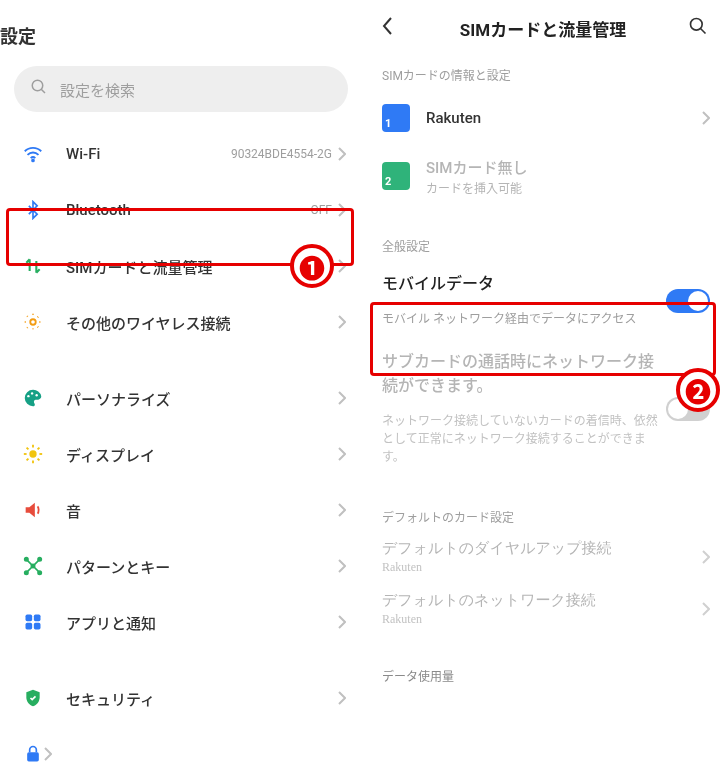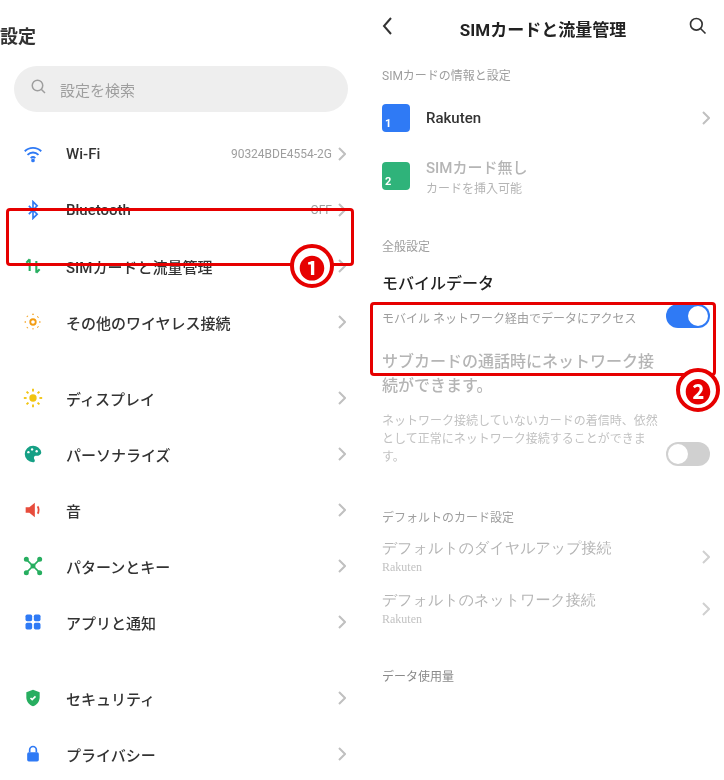--- a/index.html
+++ b/index.html
@@ -95,7 +95,7 @@
 
   .r-setting {
     padding: 10px 14px 10px 20px;
-    display:flex; align-items:flex-end;
+    display:flex; align-items:center;
   }
   .r-setting .body { flex:1; padding-right:8px; }
   .r-setting .body .t1 { font-size:16px; color:#222; font-weight:500; }

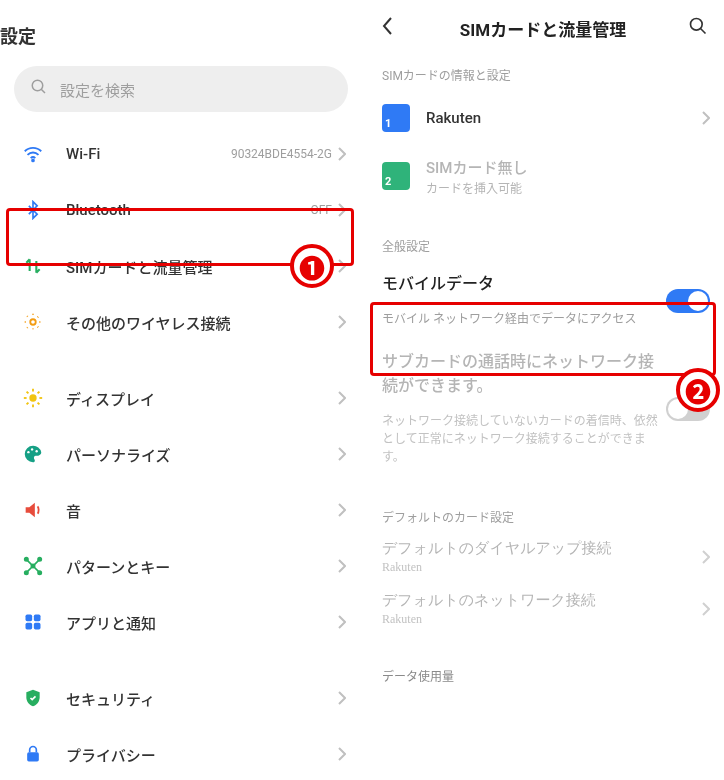--- a/index.html
+++ b/index.html
@@ -211,6 +211,23 @@
 
     <div class="l-item">
       <span class="ic">
+        <svg width="22" height="22" viewBox="0 0 24 24" fill="#16a085">
+            <path d="M12 3a9 9 0 100 18c1.5 0 2-1 2-2s-1-1.5-1-3 1-2 3-2 5-1 5-4a9 9 0 00-9-7z"></path>
+            <circle cx="7" cy="10" r="1.3" fill="#fff"></circle>
+            <circle cx="11" cy="7" r="1.3" fill="#fff"></circle>
+            <circle cx="16" cy="9" r="1.3" fill="#fff"></circle>
+          </svg>
+      </span>
+      <span class="txt">パーソナライズ</span>
+      <span class="chev">
+          <svg width="8" height="14" viewBox="0 0 8 14" fill="none" stroke="#c0c0c0" stroke-width="2">
+            <path d="M1 1l6 6-6 6"></path>
+          </svg>
+        </span>
+    </div>
+
+    <div class="l-item">
+      <span class="ic">
         <svg width="22" height="22" viewBox="0 0 24 24" fill="#f1c40f">
             <circle cx="12" cy="12" r="4"></circle>
             <g stroke="#f1c40f" stroke-width="2">
@@ -235,23 +252,6 @@
 
     <div class="l-item">
       <span class="ic">
-        <svg width="22" height="22" viewBox="0 0 24 24" fill="#16a085">
-            <path d="M12 3a9 9 0 100 18c1.5 0 2-1 2-2s-1-1.5-1-3 1-2 3-2 5-1 5-4a9 9 0 00-9-7z"></path>
-            <circle cx="7" cy="10" r="1.3" fill="#fff"></circle>
-            <circle cx="11" cy="7" r="1.3" fill="#fff"></circle>
-            <circle cx="16" cy="9" r="1.3" fill="#fff"></circle>
-          </svg>
-      </span>
-      <span class="txt">パーソナライズ</span>
-      <span class="chev">
-          <svg width="8" height="14" viewBox="0 0 8 14" fill="none" stroke="#c0c0c0" stroke-width="2">
-            <path d="M1 1l6 6-6 6"></path>
-          </svg>
-        </span>
-    </div>
-
-    <div class="l-item">
-      <span class="ic">
         <svg width="22" height="22" viewBox="0 0 24 24" fill="#e74c3c">
             <path d="M4 9v6h4l6 5V4L8 9H4z"></path>
             <path d="M17 8c1.5 1.5 1.5 6.5 0 8" stroke="#e74c3c" stroke-width="2" fill="none"></path>

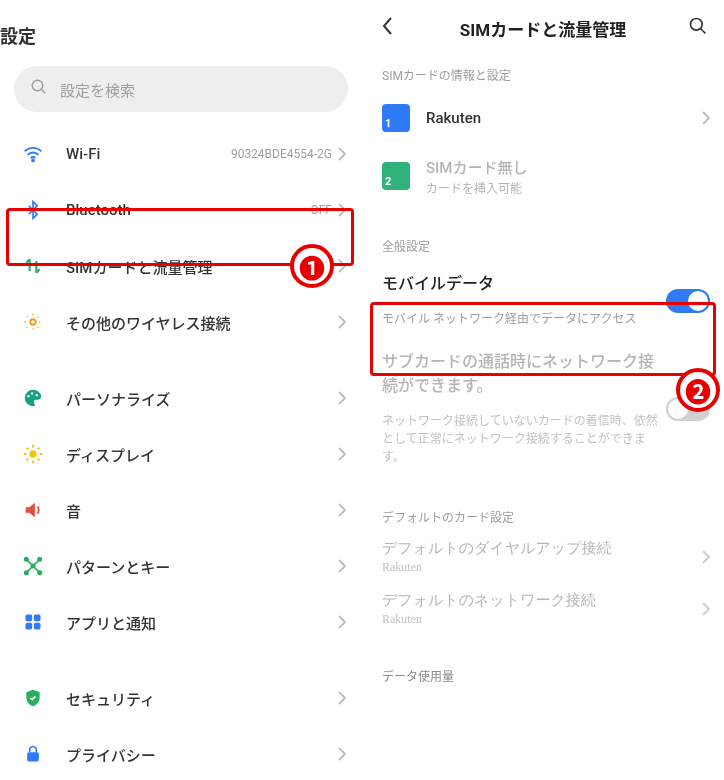--- a/index.html
+++ b/index.html
@@ -325,7 +325,6 @@
             <path d="M8 10V7a4 4 0 118 0v3" stroke="#2f7af5" stroke-width="2" fill="none"></path>
           </svg>
       </span>
-      <span class="txt">プライバシー</span>
       <span class="chev">
           <svg width="8" height="14" viewBox="0 0 8 14" fill="none" stroke="#c0c0c0" stroke-width="2">
             <path d="M1 1l6 6-6 6"></path>

